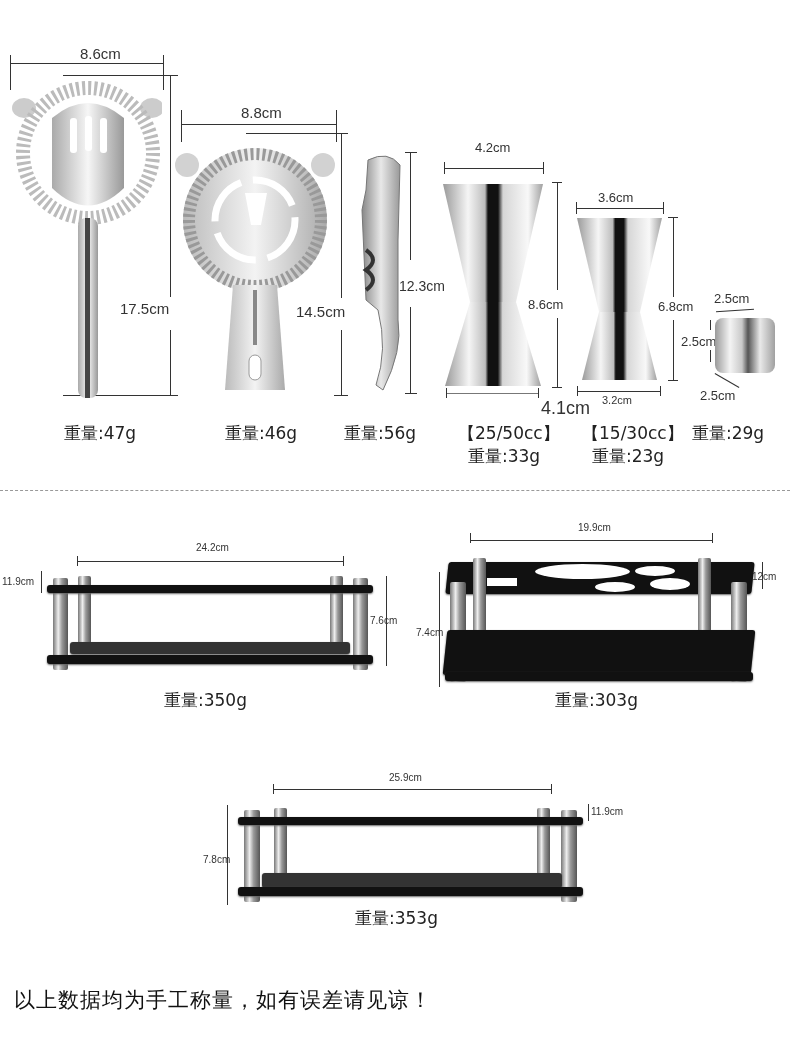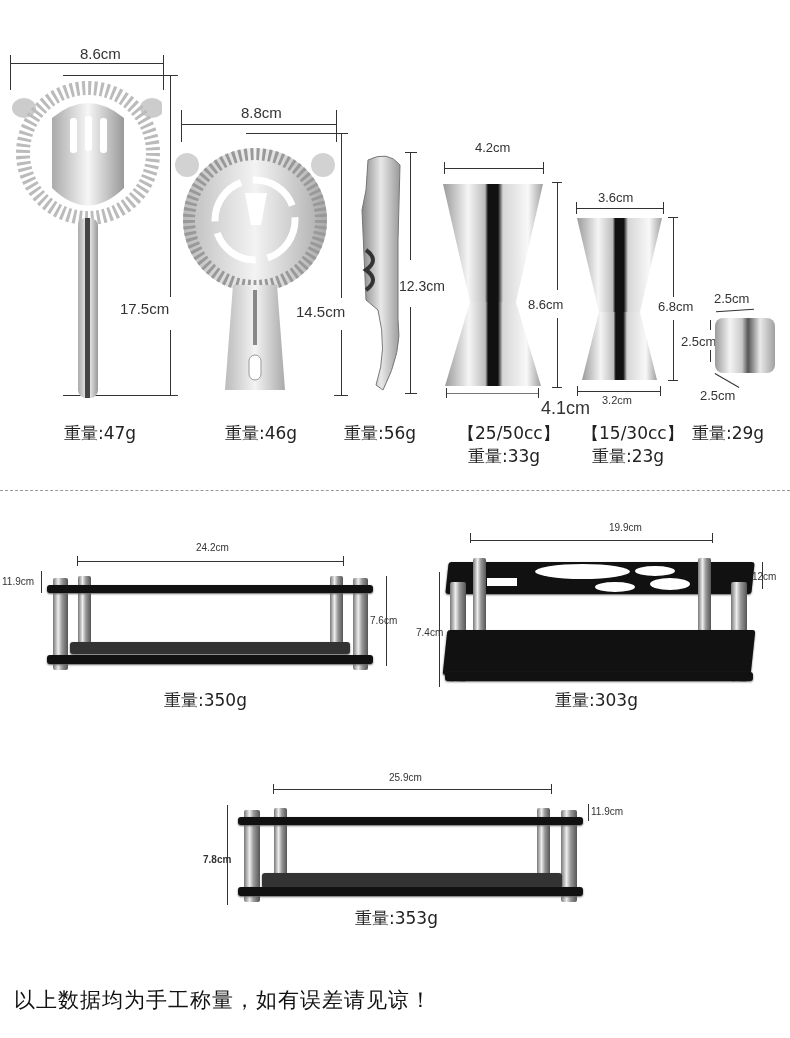--- a/index.html
+++ b/index.html
@@ -219,7 +219,7 @@
   <div class="hline" style="left:470px;top:540px;width:242px;"></div>
   <div class="tick-v" style="left:470px;top:533px;"></div>
   <div class="tick-v" style="left:712px;top:533px;"></div>
-  <div class="abs dim sm" style="left:609px;top:522px;">19.9cm</div>
+  <div class="abs dim sm" style="left:578px;top:522px;">19.9cm</div>
   <div class="vline" style="left:762px;top:562px;height:27px;"></div>
   <div class="abs dim sm" style="left:752px;top:571px;">12cm</div>
   <div class="vline" style="left:439px;top:572px;height:115px;"></div>

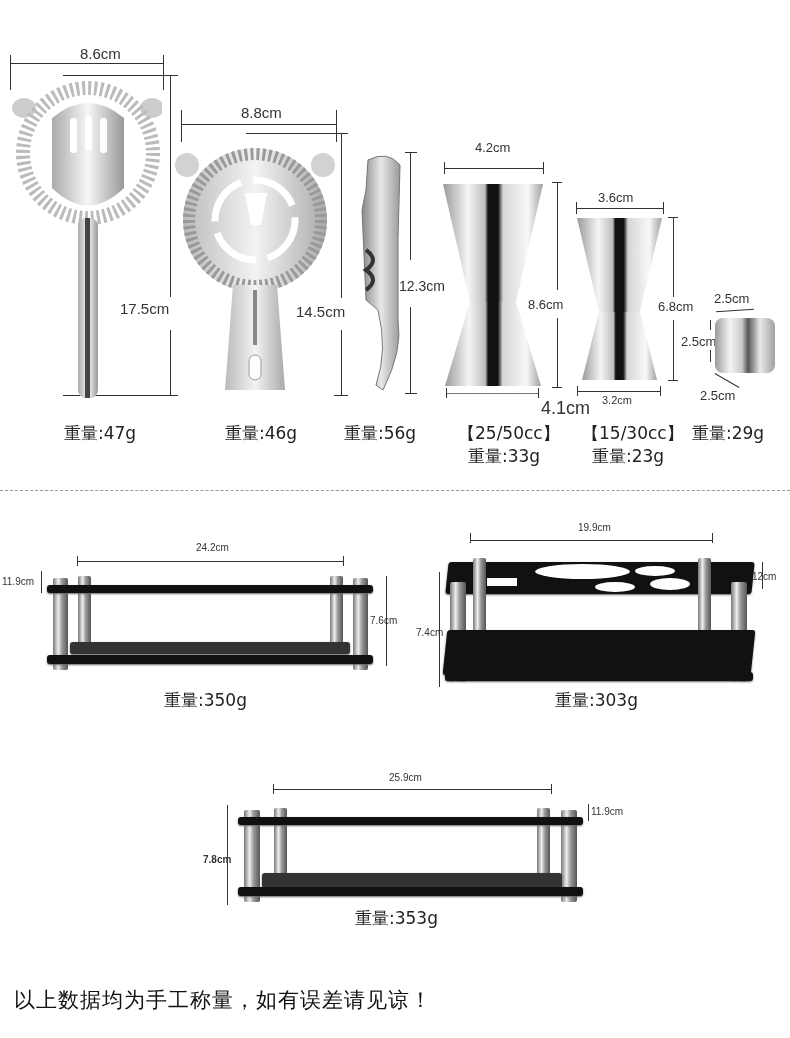--- a/index.html
+++ b/index.html
@@ -247,7 +247,7 @@
   <div class="vline" style="left:588px;top:804px;height:17px;"></div>
   <div class="abs dim sm" style="left:591px;top:806px;">11.9cm</div>
   <div class="vline" style="left:227px;top:805px;height:100px;"></div>
-  <div class="abs dim sm" style="left:203px;top:854px;font-weight:bold;">7.8cm</div>
+  <div class="abs dim sm" style="left:203px;top:854px;">7.8cm</div>
   <div class="post" style="left:244px;top:810px;width:16px;height:92px;"></div>
   <div class="post" style="left:274px;top:808px;width:13px;height:70px;"></div>
   <div class="post" style="left:537px;top:808px;width:13px;height:70px;"></div>

